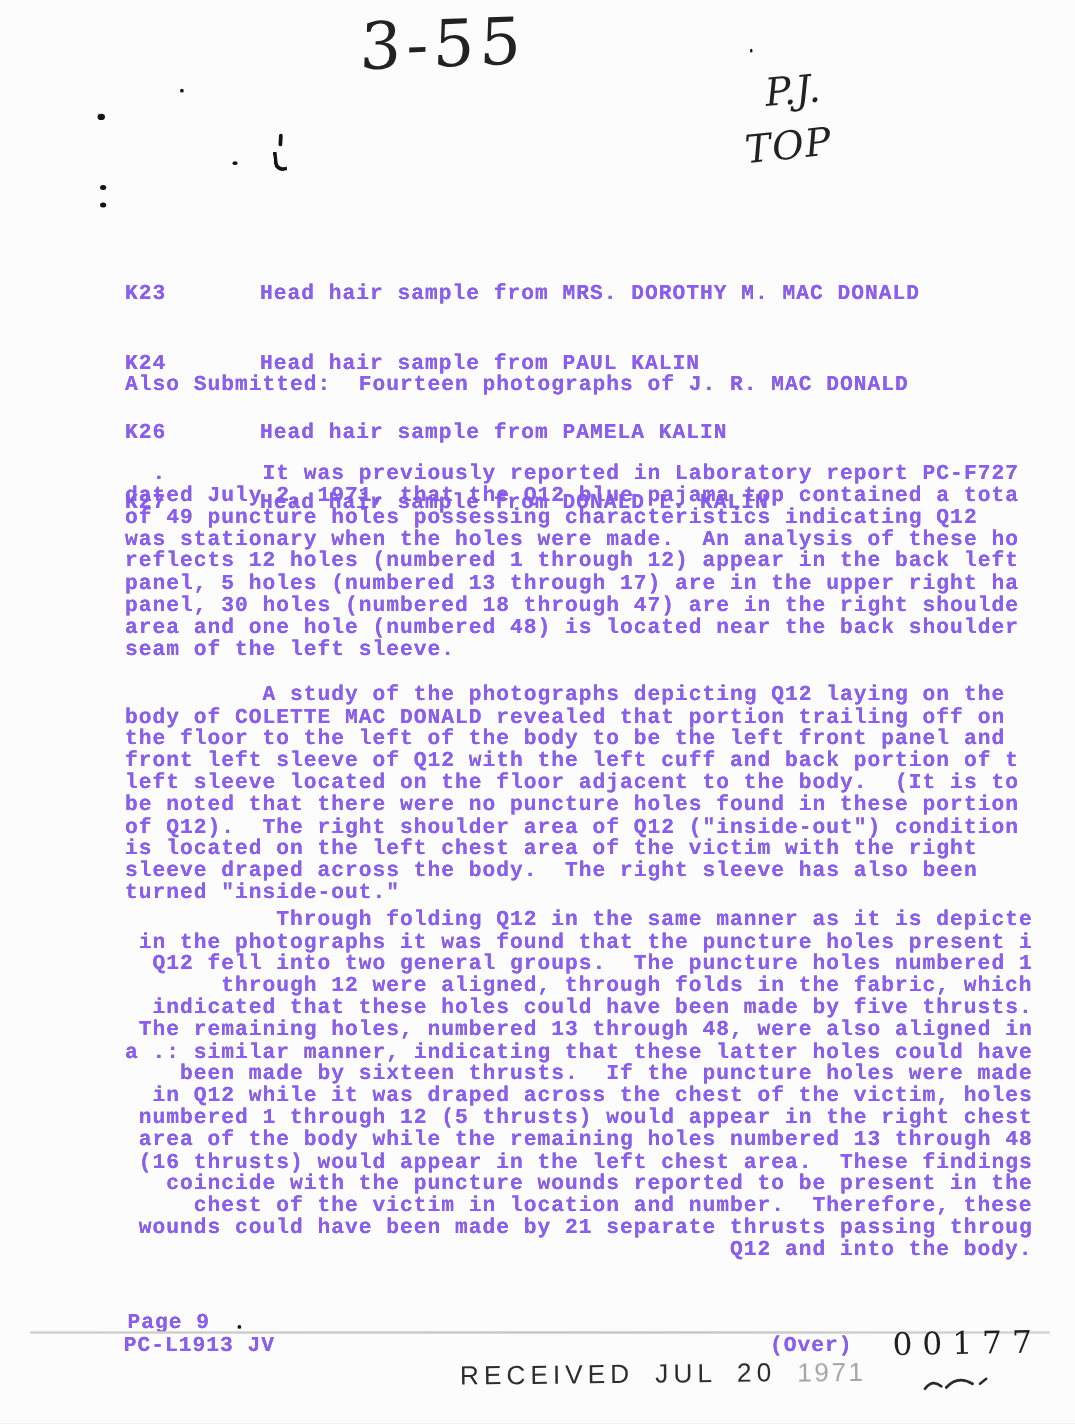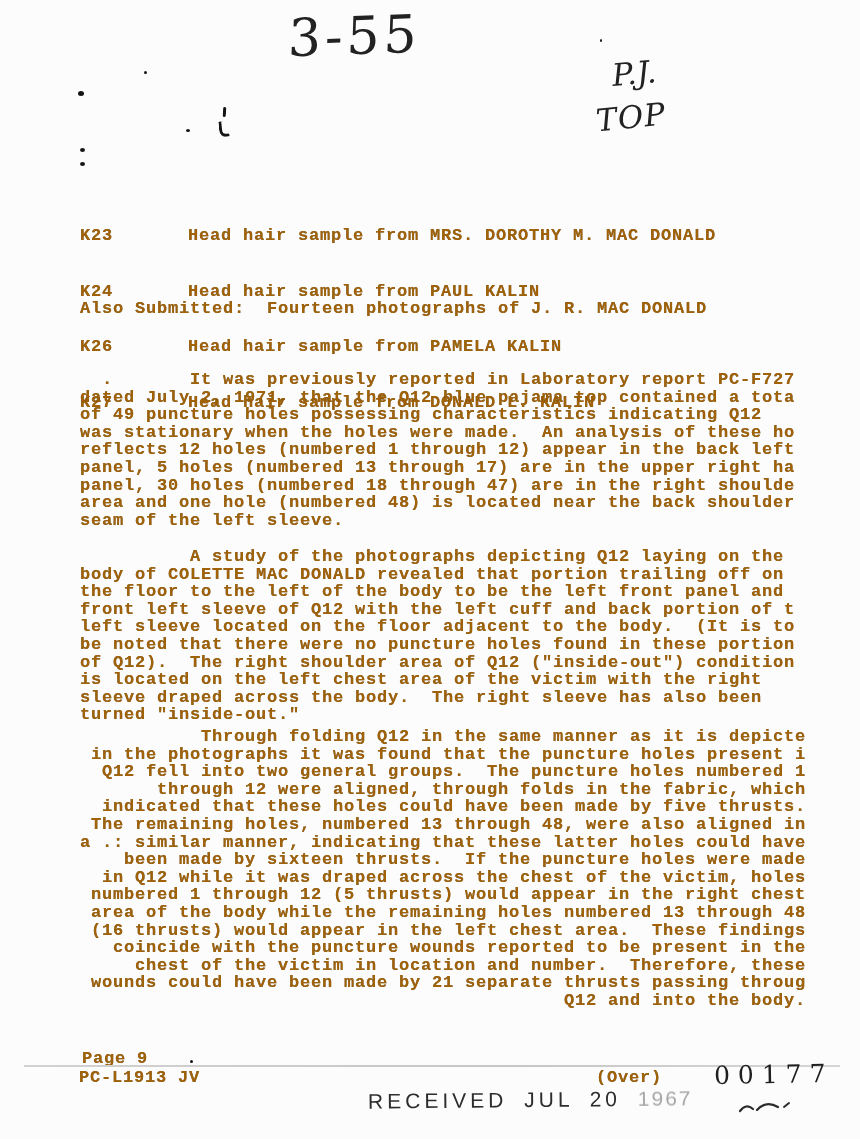--- a/index.html
+++ b/index.html
@@ -10,8 +10,9 @@
   
   .type{
     position:absolute;font-size:17px;line-height:17.6px;letter-spacing:0.8px;
-    font-weight:700;white-space:pre;color:#a16207;
+    font-weight:700;white-space:pre;color:#8b5cf6;
     text-shadow:0 0 0.4px rgba(10,10,10,.55);
+    margin-left:20px;
   }
   .speclist{top:190px;left:80px;line-height:18.5px;}
   .spec-row{display:flex;}

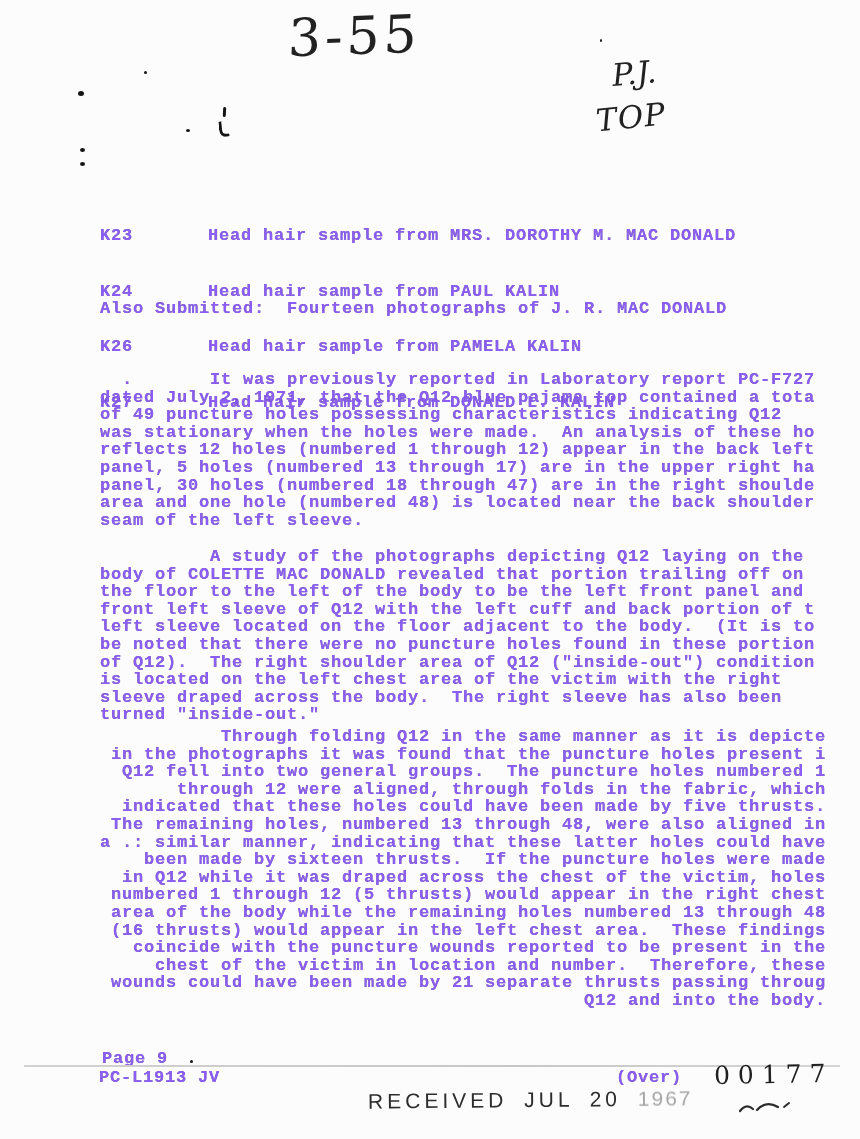--- a/index.html
+++ b/index.html
@@ -135,7 +135,7 @@
   <div class="type labnum">PC-L1913 JV</div>
   <div class="type over">(Over)</div>
   <div class="serial">00177</div>
-  <div class="received"><span>RECEIVED JUL 20</span> <span class="fade">1967</span></div>
+  <div class="received"><span>RECEIVED JUL 20</span> <span class="fade">1971</span></div>
 
   <svg class="squiggle" width="56" height="16" viewBox="0 0 56 16">
     <path d="M2,11 Q8,3 15,9" fill="none" stroke="#2b2b2b" stroke-width="2.2" stroke-linecap="round"></path>

